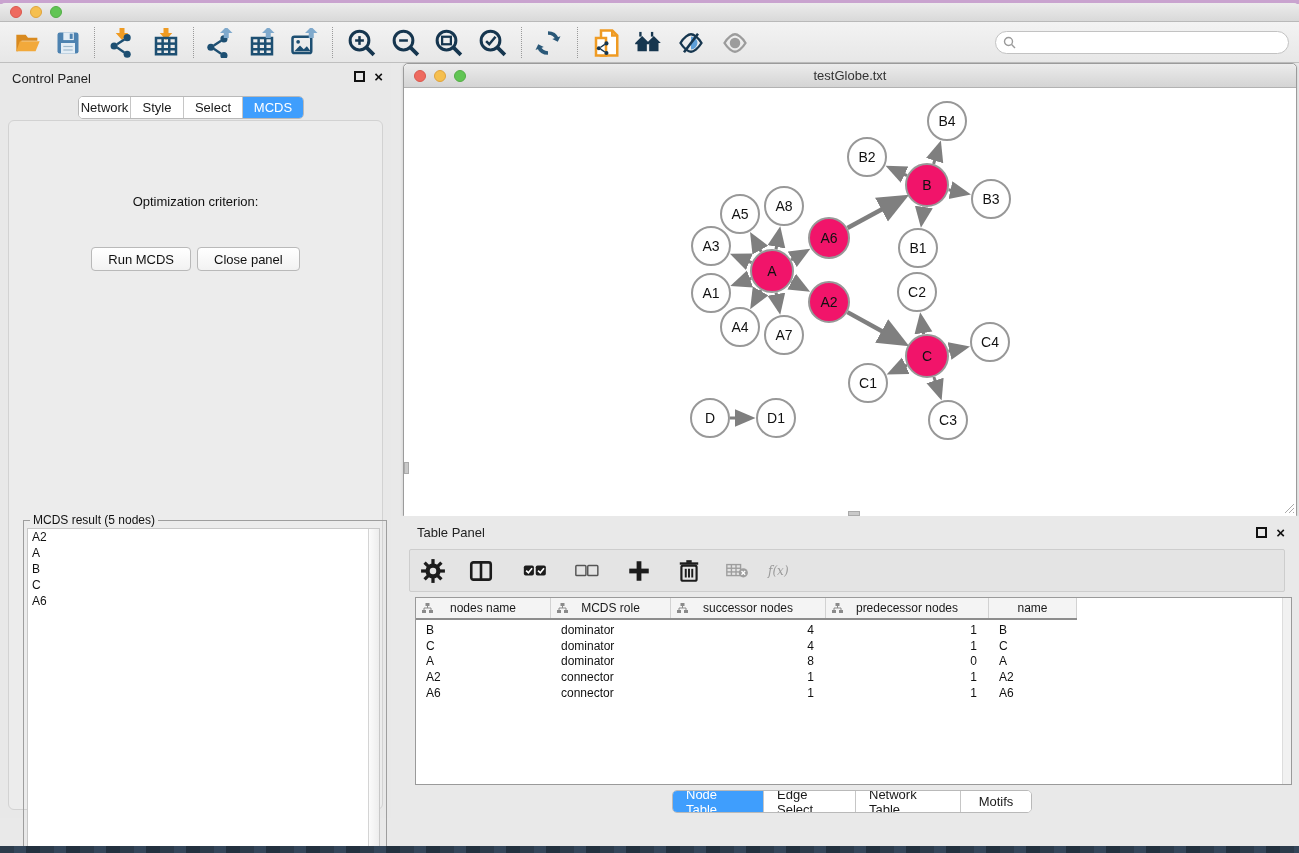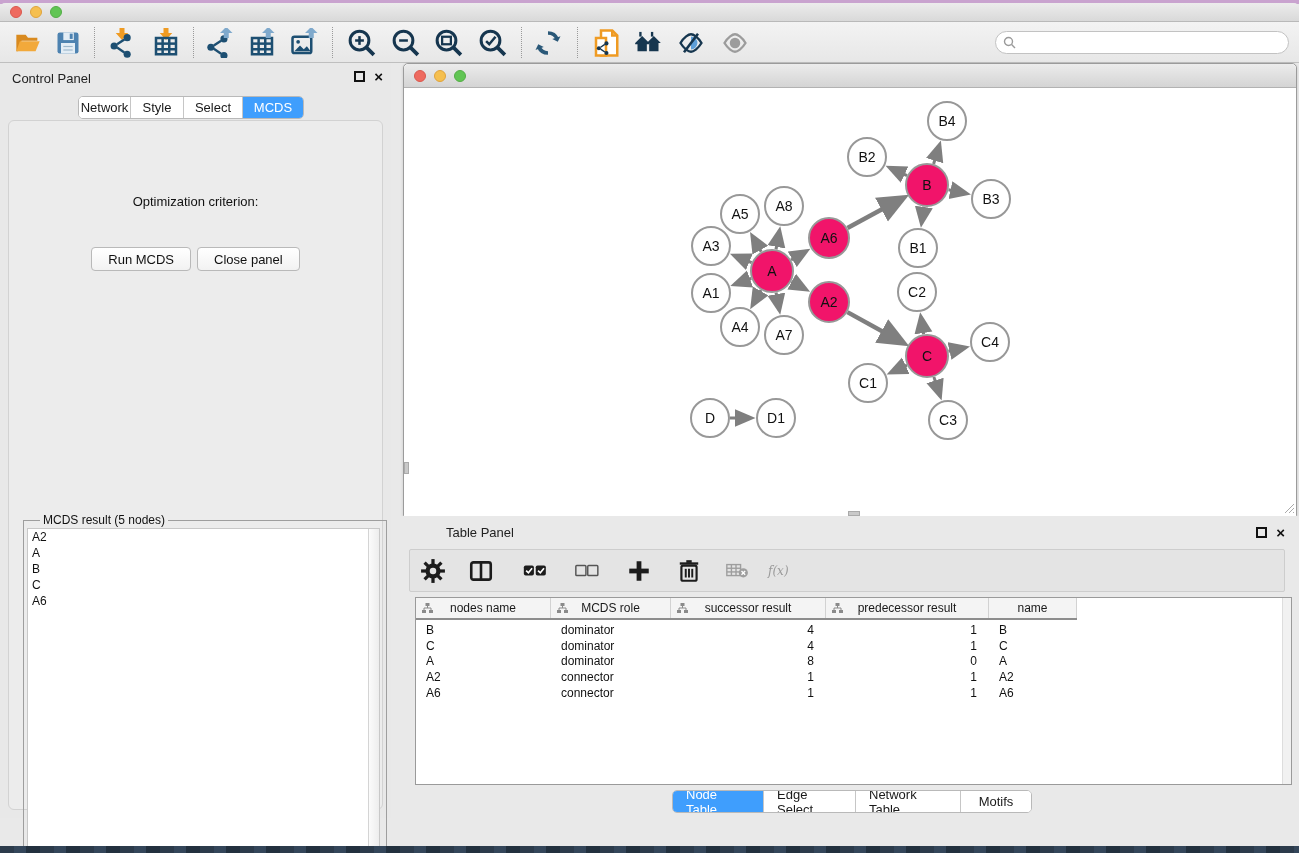--- a/index.html
+++ b/index.html
@@ -314,6 +314,7 @@
         <div class="light yellow"></div>
         <div class="light green"></div>
       </div>
+      <div class="net-title">testGlobe.txt</div>
     </div>
     <div class="net-content">
       <svg id="graph-svg" width="892" height="427">

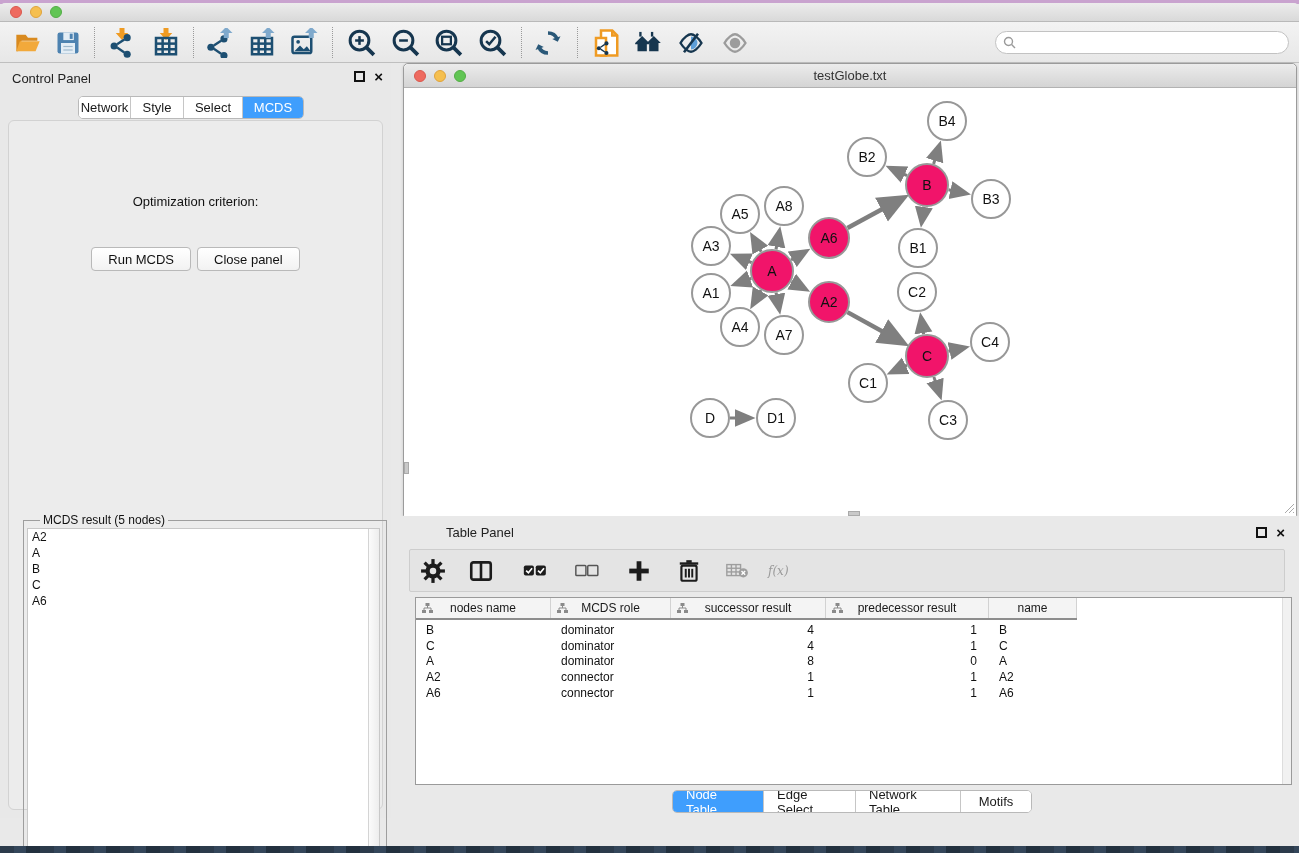--- a/index.html
+++ b/index.html
@@ -59,7 +59,7 @@
 
   .mcds-fieldset { position:absolute; left:14px; top:392px; width:364px; height:345px;
     border:1px solid #9e9e9e; background:transparent; }
-  .mcds-fieldset legend { font-size:12px; color:#111; padding:0 3px; margin-left:16px; }
+  .mcds-fieldset legend { font-size:12px; color:#111; padding:0 3px; margin-left:6px; }
   .mcds-list { position:absolute; left:3px; top:1px; right:6px; bottom:4px; background:#fff; border:1px solid #c8c8c8; overflow:hidden; }
   .mcds-scroll { position:absolute; right:0; top:0; bottom:0; width:11px; background:linear-gradient(90deg,#fbfbfb,#ededed); border-left:1px solid #d4d4d4; }
   .mcds-item { font-size:12px; color:#111; padding:1px 0 1px 4px; line-height:14px; }

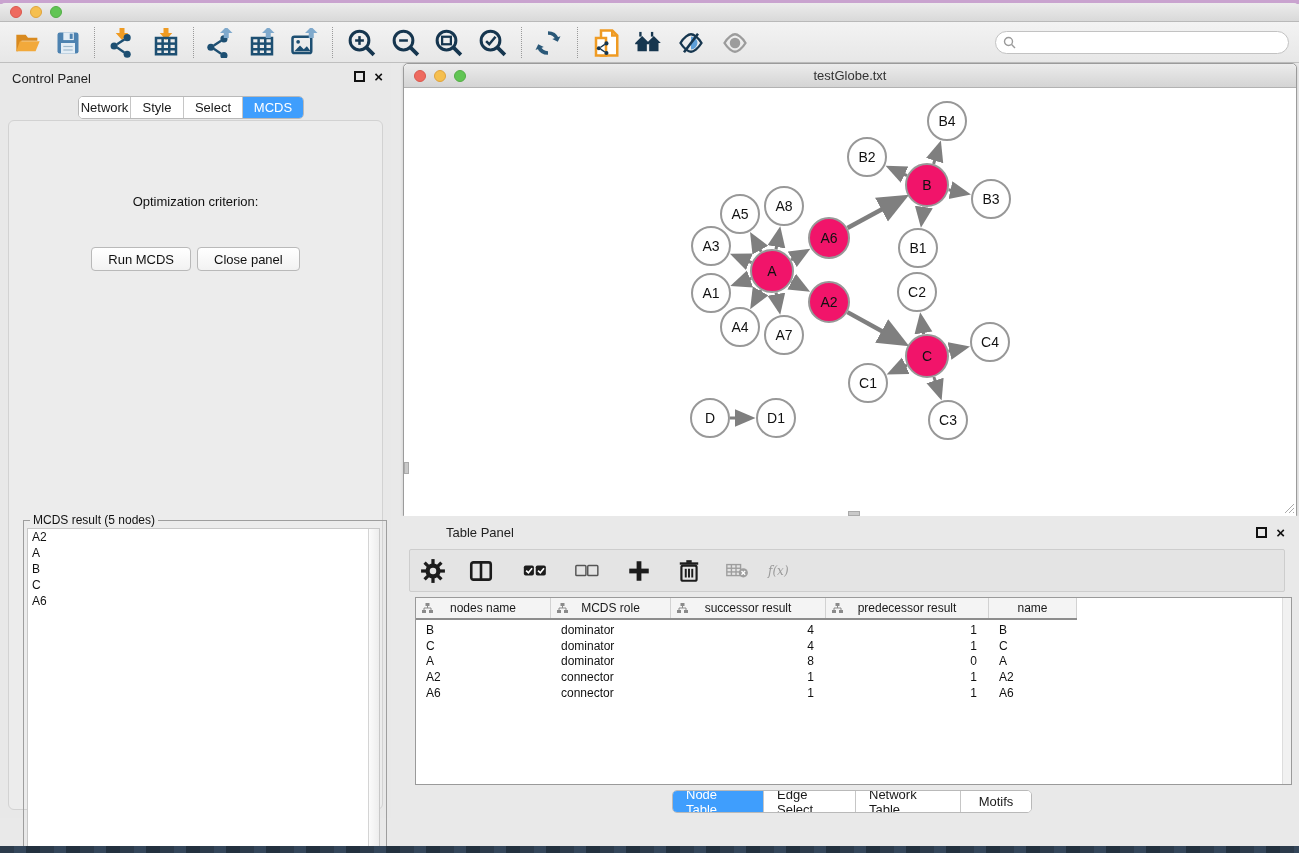--- a/index.html
+++ b/index.html
@@ -77,7 +77,7 @@
 
   
   .table-panel { position:absolute; left:391px; top:516px; width:908px; height:302px; background:#e9e9e9; }
-  .tp-title { position:absolute; left:26px; top:9px; font-size:13px; color:#222;margin-left:29px; }
+  .tp-title { position:absolute; left:26px; top:9px; font-size:13px; color:#222; }
   .tp-btns { position:absolute; right:14px; top:11px; display:flex; gap:9px; align-items:center; }
   .tp-toolbar { position:absolute; left:18px; top:33px; width:876px; height:43px; background:#e4e4e4;
     border:1px solid #cdcdcd; border-radius:2px; display:flex; align-items:center; }

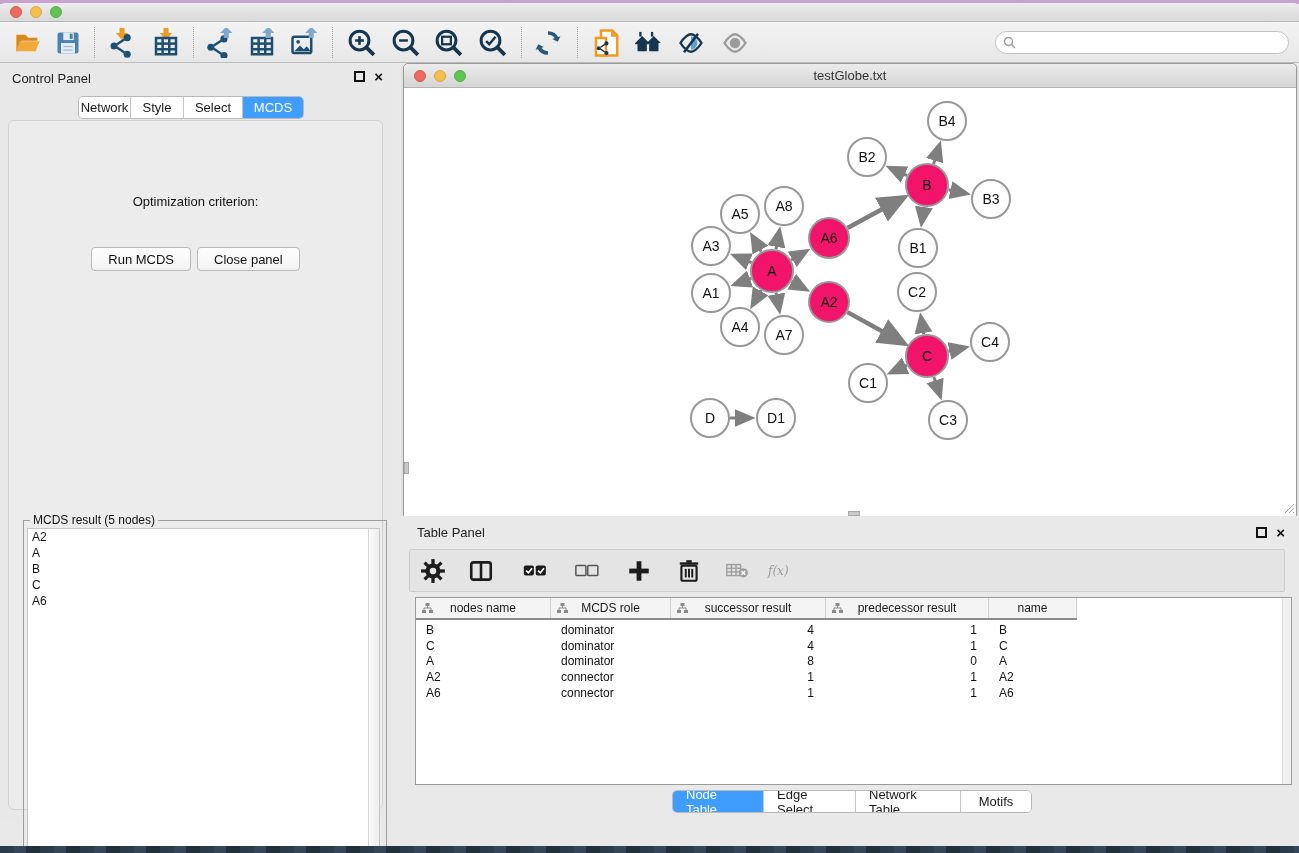--- a/index.html
+++ b/index.html
@@ -539,7 +539,7 @@
               <rect x="7" y="7" width="4" height="3" fill="#8a8a8a"></rect>
               <path d="M5.5 3v2M2 7V5h7v2" stroke="#8a8a8a" fill="none"></path>
             </svg>
-            <span>successor result</span>
+            <span>successor nodes</span>
           </div>
           <div class="nt-hcell" style="width: 163px;">
             <svg class="tree-ic" width="11" height="11" viewBox="0 0 11 11">

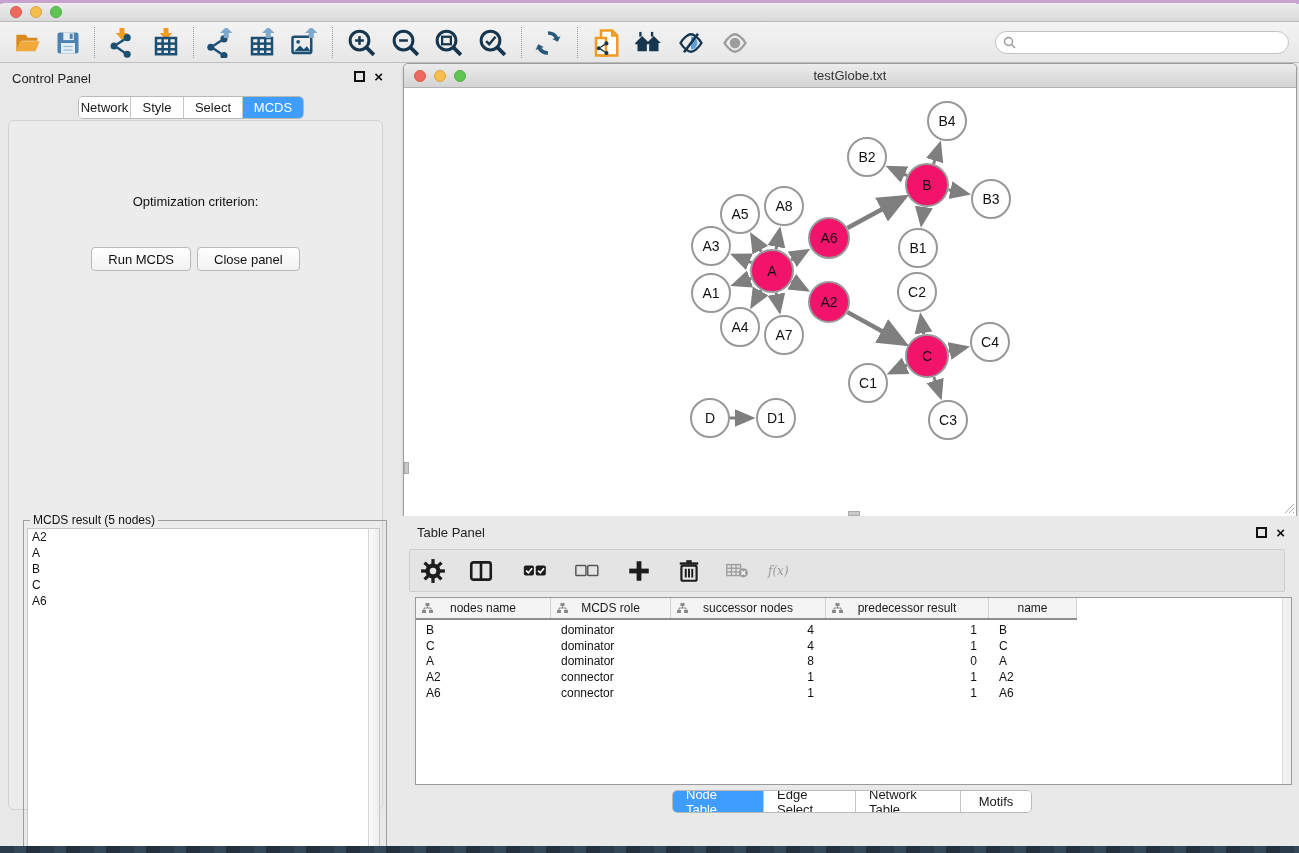--- a/index.html
+++ b/index.html
@@ -548,7 +548,7 @@
               <rect x="7" y="7" width="4" height="3" fill="#8a8a8a"></rect>
               <path d="M5.5 3v2M2 7V5h7v2" stroke="#8a8a8a" fill="none"></path>
             </svg>
-            <span>predecessor result</span>
+            <span>predecessor nodes</span>
           </div>
           <div class="nt-hcell" style="width: 88px;">
             <span>name</span>

